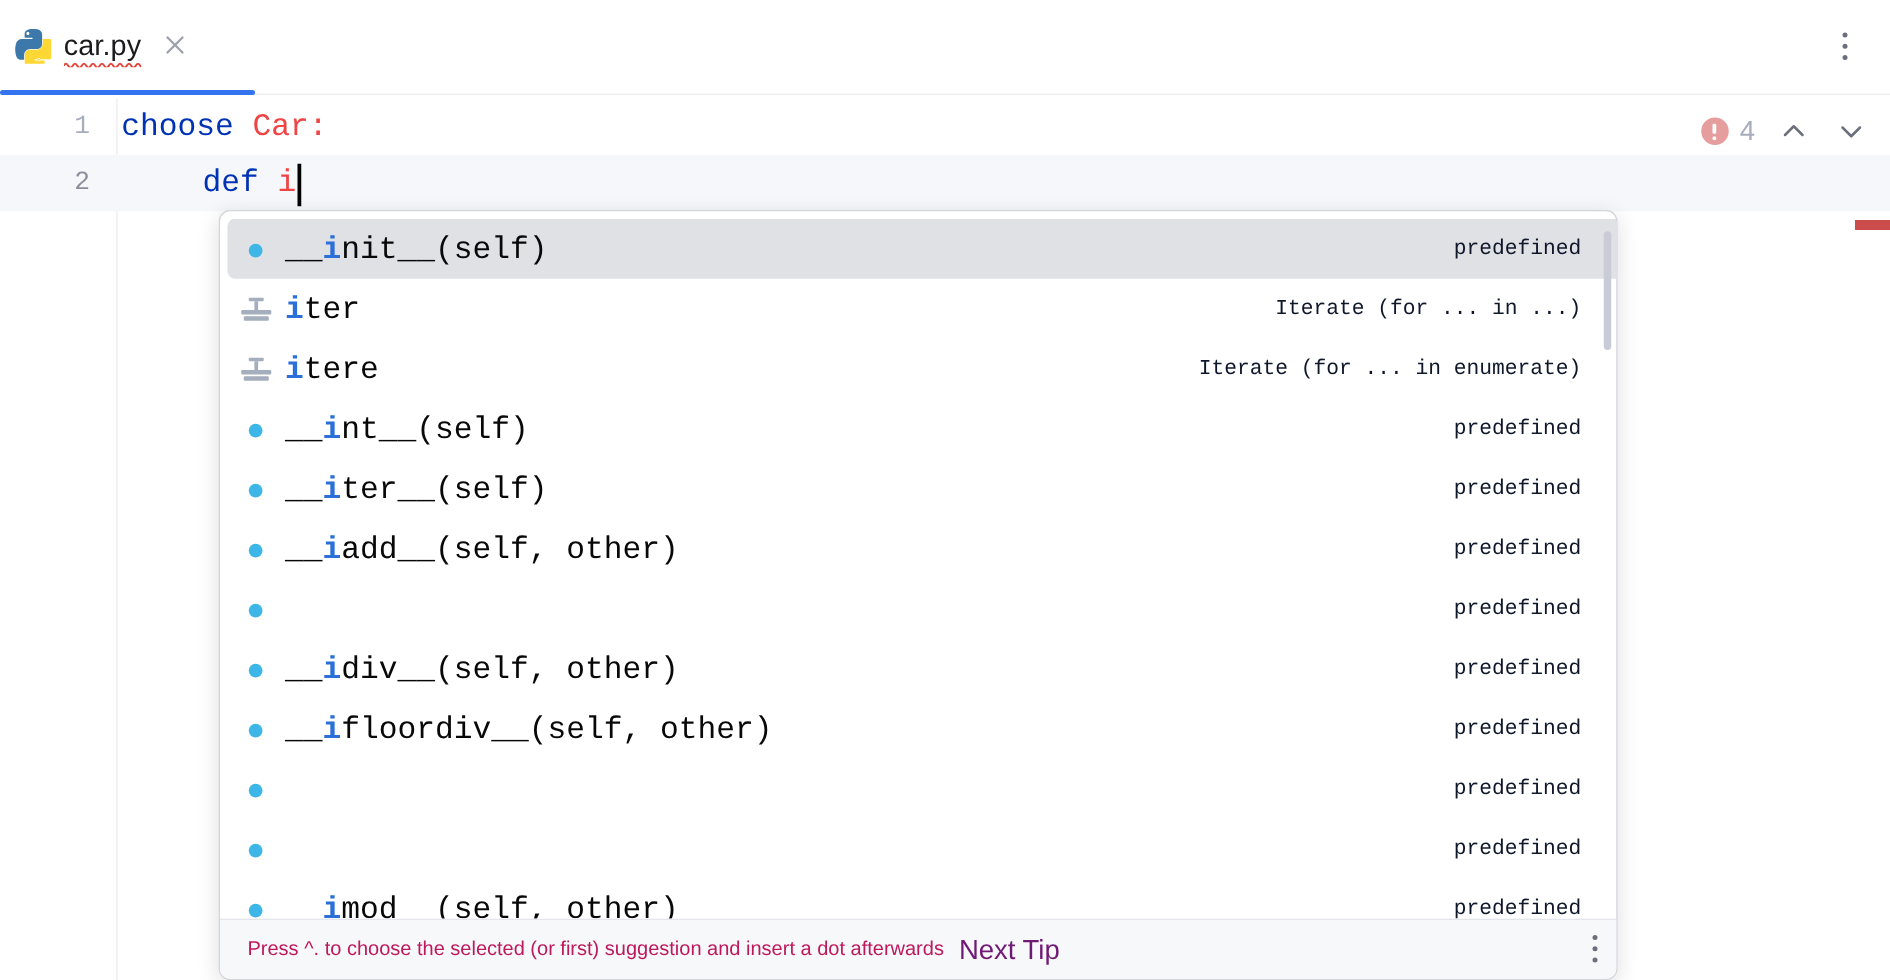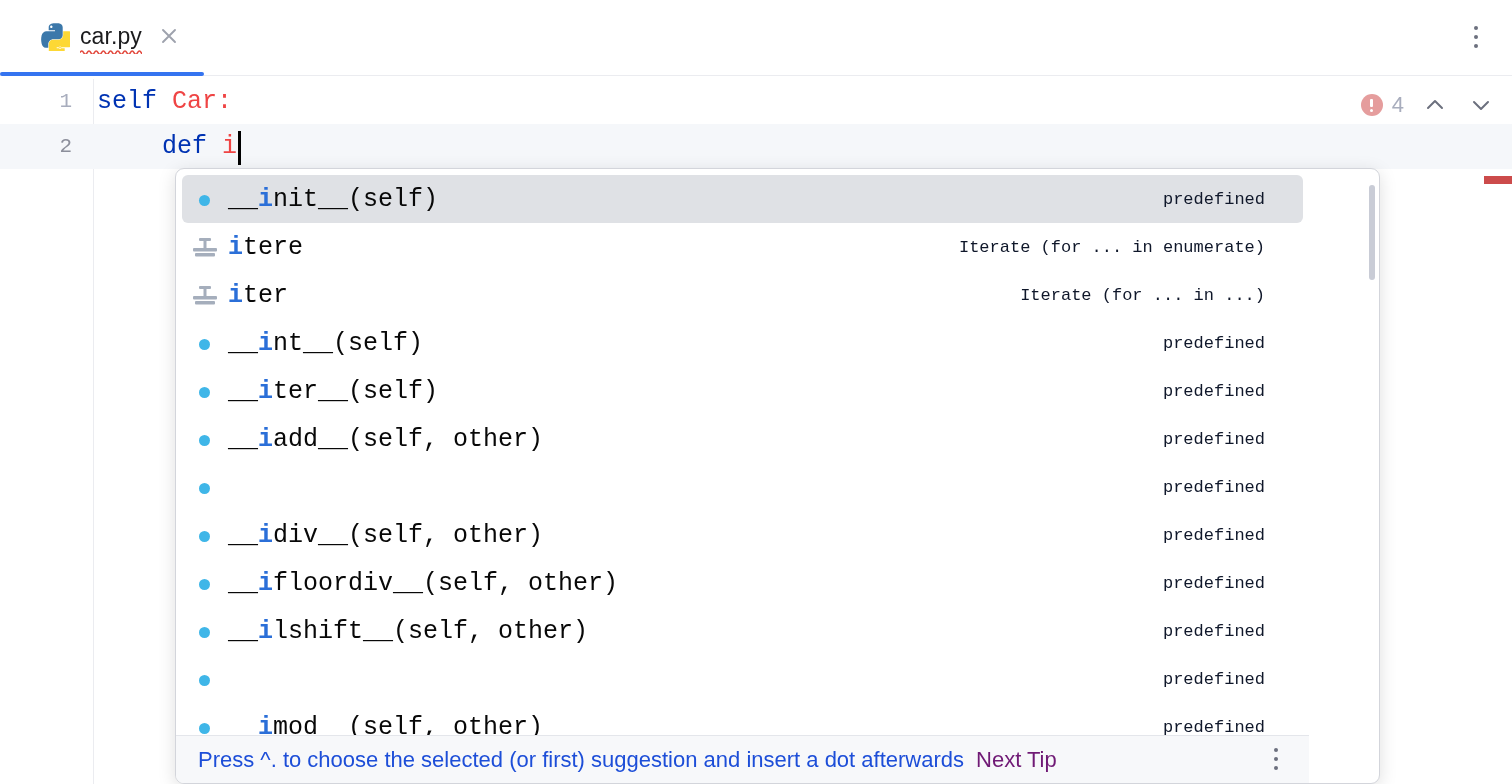--- a/index.html
+++ b/index.html
@@ -50,7 +50,7 @@
     height: 72px;
     display: flex;
     align-items: center;
-    padding-left: 40px;
+    padding-left: 11px;
     box-sizing: border-box;
   }
   .py-icon {

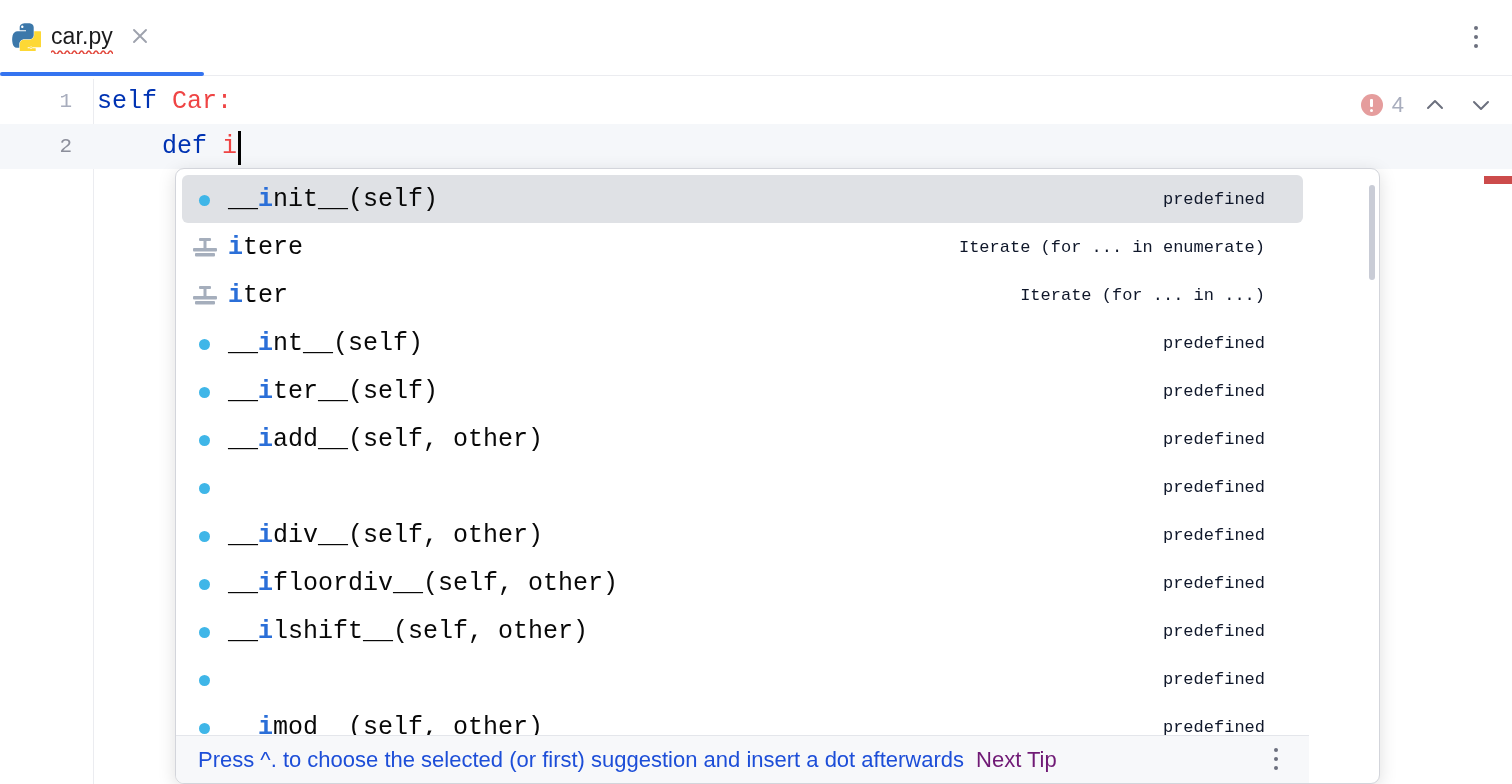--- a/index.html
+++ b/index.html
@@ -403,7 +403,7 @@
 
     <div class="line-row r1">
       <div class="line-num">1</div>
-      <div class="code"><span class="kw">self</span><span class="plain"> Car:</span></div>
+      <div class="code"><span class="kw">choose</span><span class="plain"> Car:</span></div>
     </div>
 
     <div class="line-row r2">

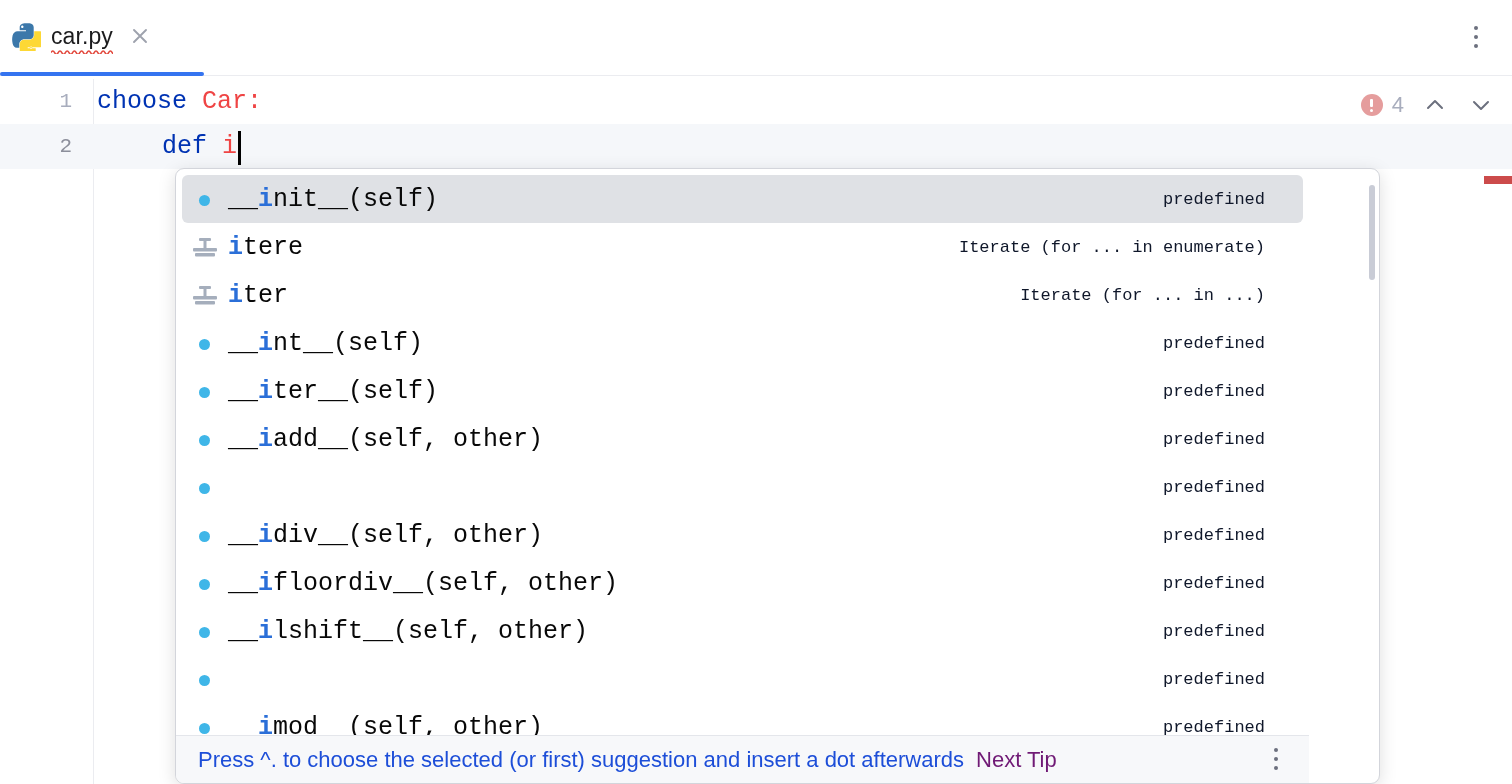--- a/index.html
+++ b/index.html
@@ -236,7 +236,7 @@
     position: absolute;
     left: 175px;
     top: 168px;
-    width: 1205px;
+    width: 1119px;
     height: 616px;
     background: #ffffff;
     border: 1px solid #D3D5DB;

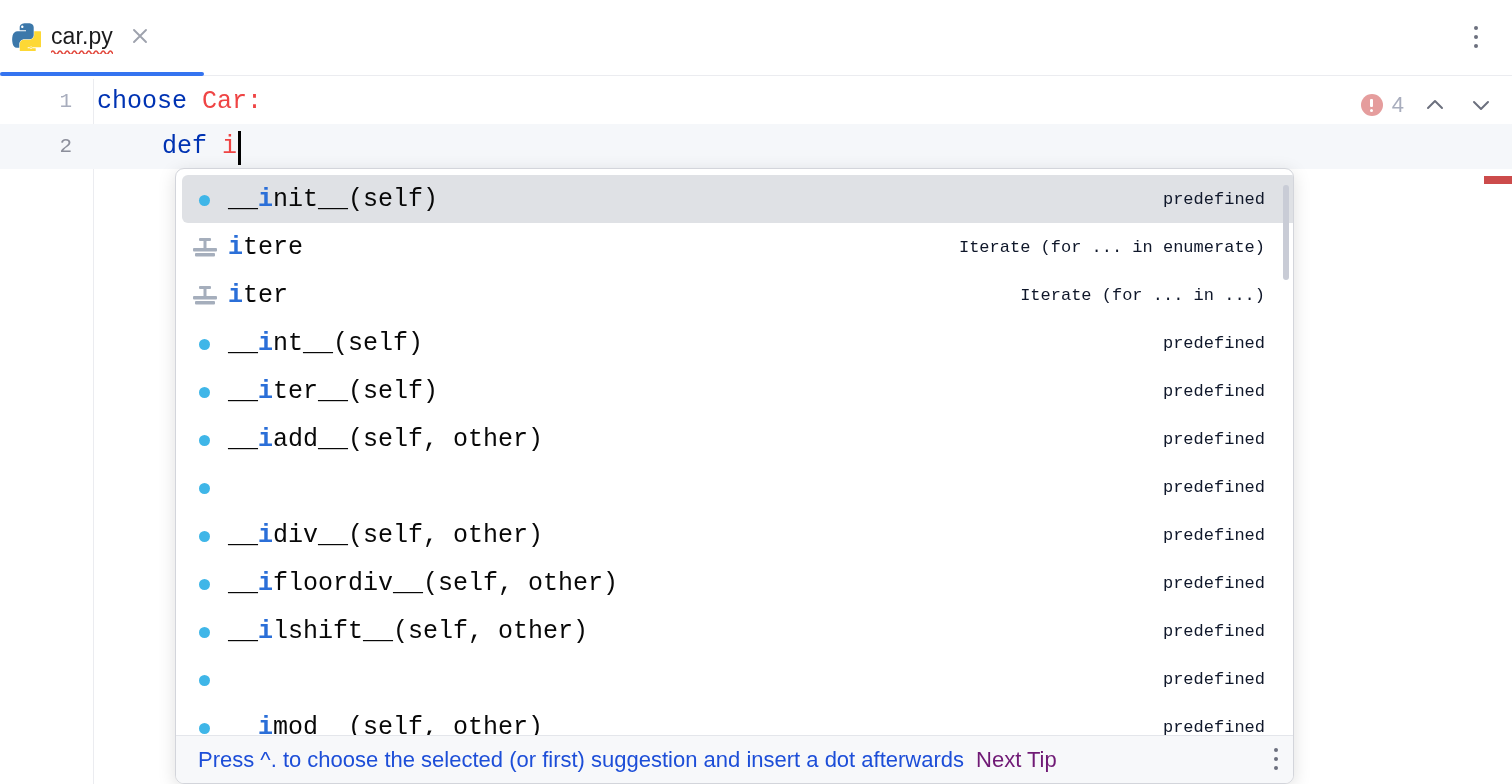--- a/index.html
+++ b/index.html
@@ -459,8 +459,8 @@
               </svg>
             </span>
           </span>
-          <span class="c-label"><span></span><span class="m">i</span><span>tere</span></span>
-          <span class="c-hint">Iterate (for ... in enumerate)</span>
+          <span class="c-label"><span></span><span class="m">i</span><span>ter</span></span>
+          <span class="c-hint">Iterate (for ... in ...)</span>
         </div>
         <div class="c-item">
           <span class="c-icon">
@@ -473,8 +473,8 @@
               </svg>
             </span>
           </span>
-          <span class="c-label"><span></span><span class="m">i</span><span>ter</span></span>
-          <span class="c-hint">Iterate (for ... in ...)</span>
+          <span class="c-label"><span></span><span class="m">i</span><span>tere</span></span>
+          <span class="c-hint">Iterate (for ... in enumerate)</span>
         </div>
         <div class="c-item">
           <span class="c-icon">

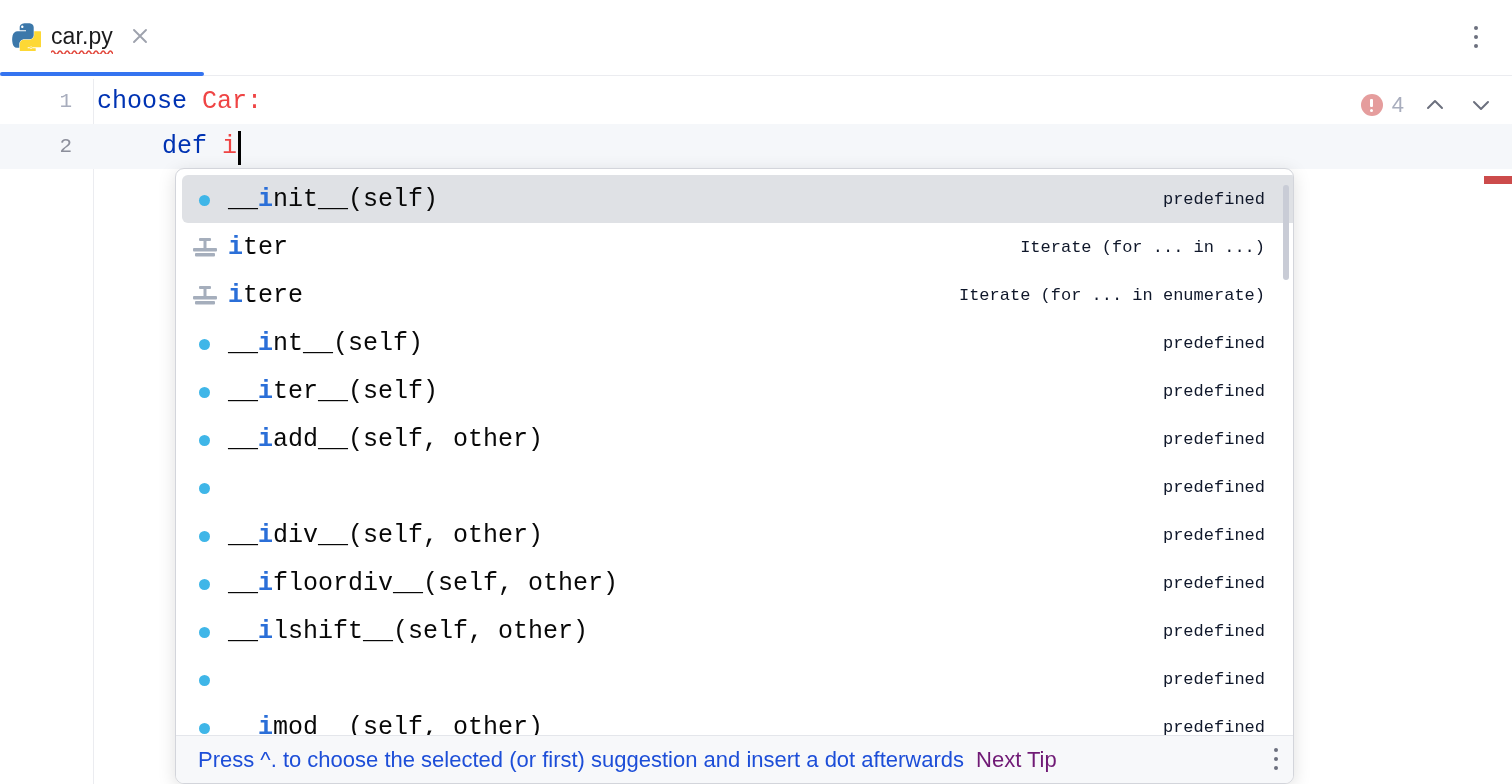--- a/index.html
+++ b/index.html
@@ -521,7 +521,6 @@
           <span class="c-icon">
             <span class="dot-icon"></span>
           </span>
-          <span class="c-label"><span>__</span><span class="m">i</span><span>lshift__(self, other)</span></span>
           <span class="c-hint">predefined</span>
         </div>
         <div class="c-item">

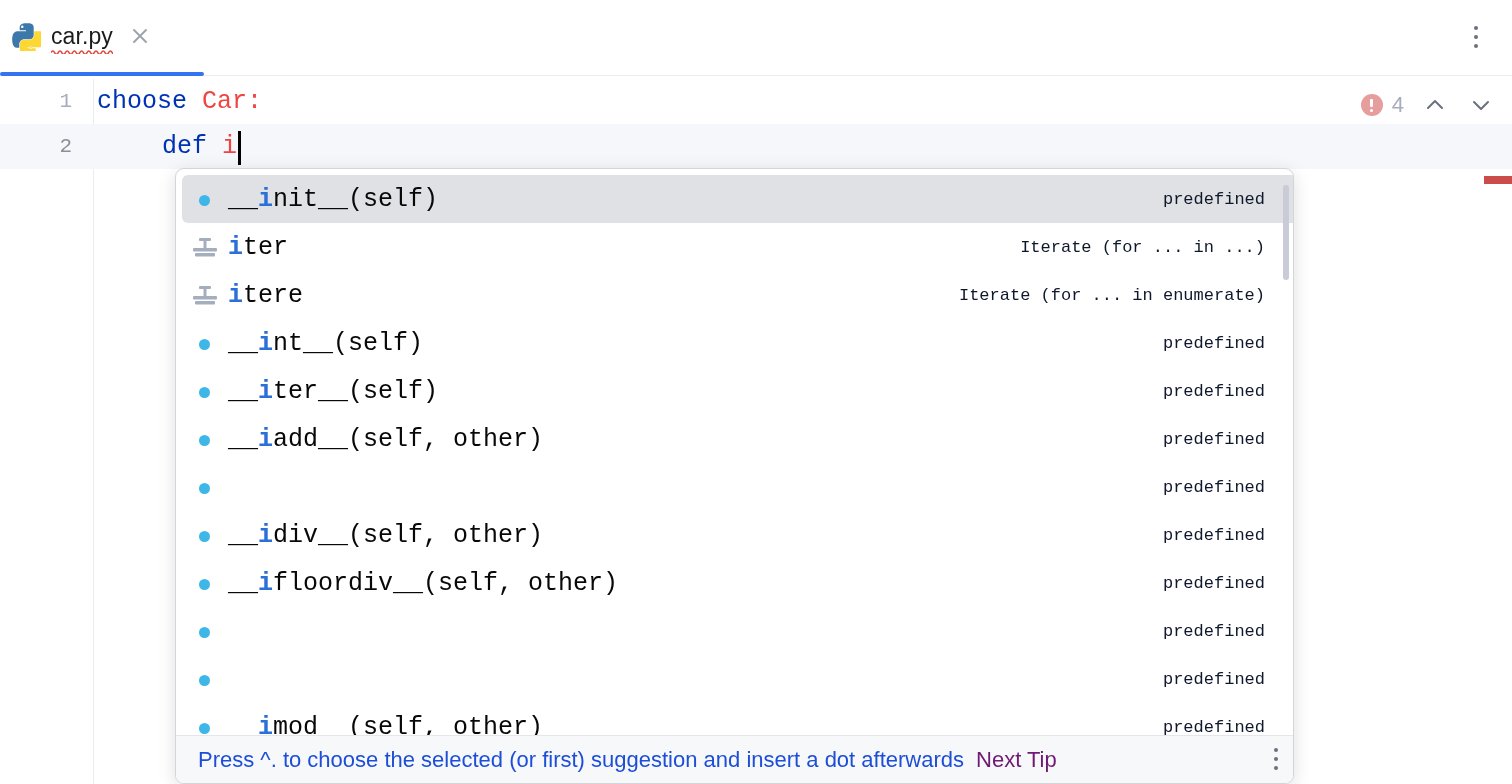--- a/index.html
+++ b/index.html
@@ -336,8 +336,8 @@
   .footer-text {
     margin-left: 22px;
     font-family: "Liberation Sans", sans-serif;
-    font-size: 22px;
-    color: #1d4ed8;
+    font-size: 16px;
+    color: #be185d;
     white-space: nowrap;
   }
   .footer-link {

